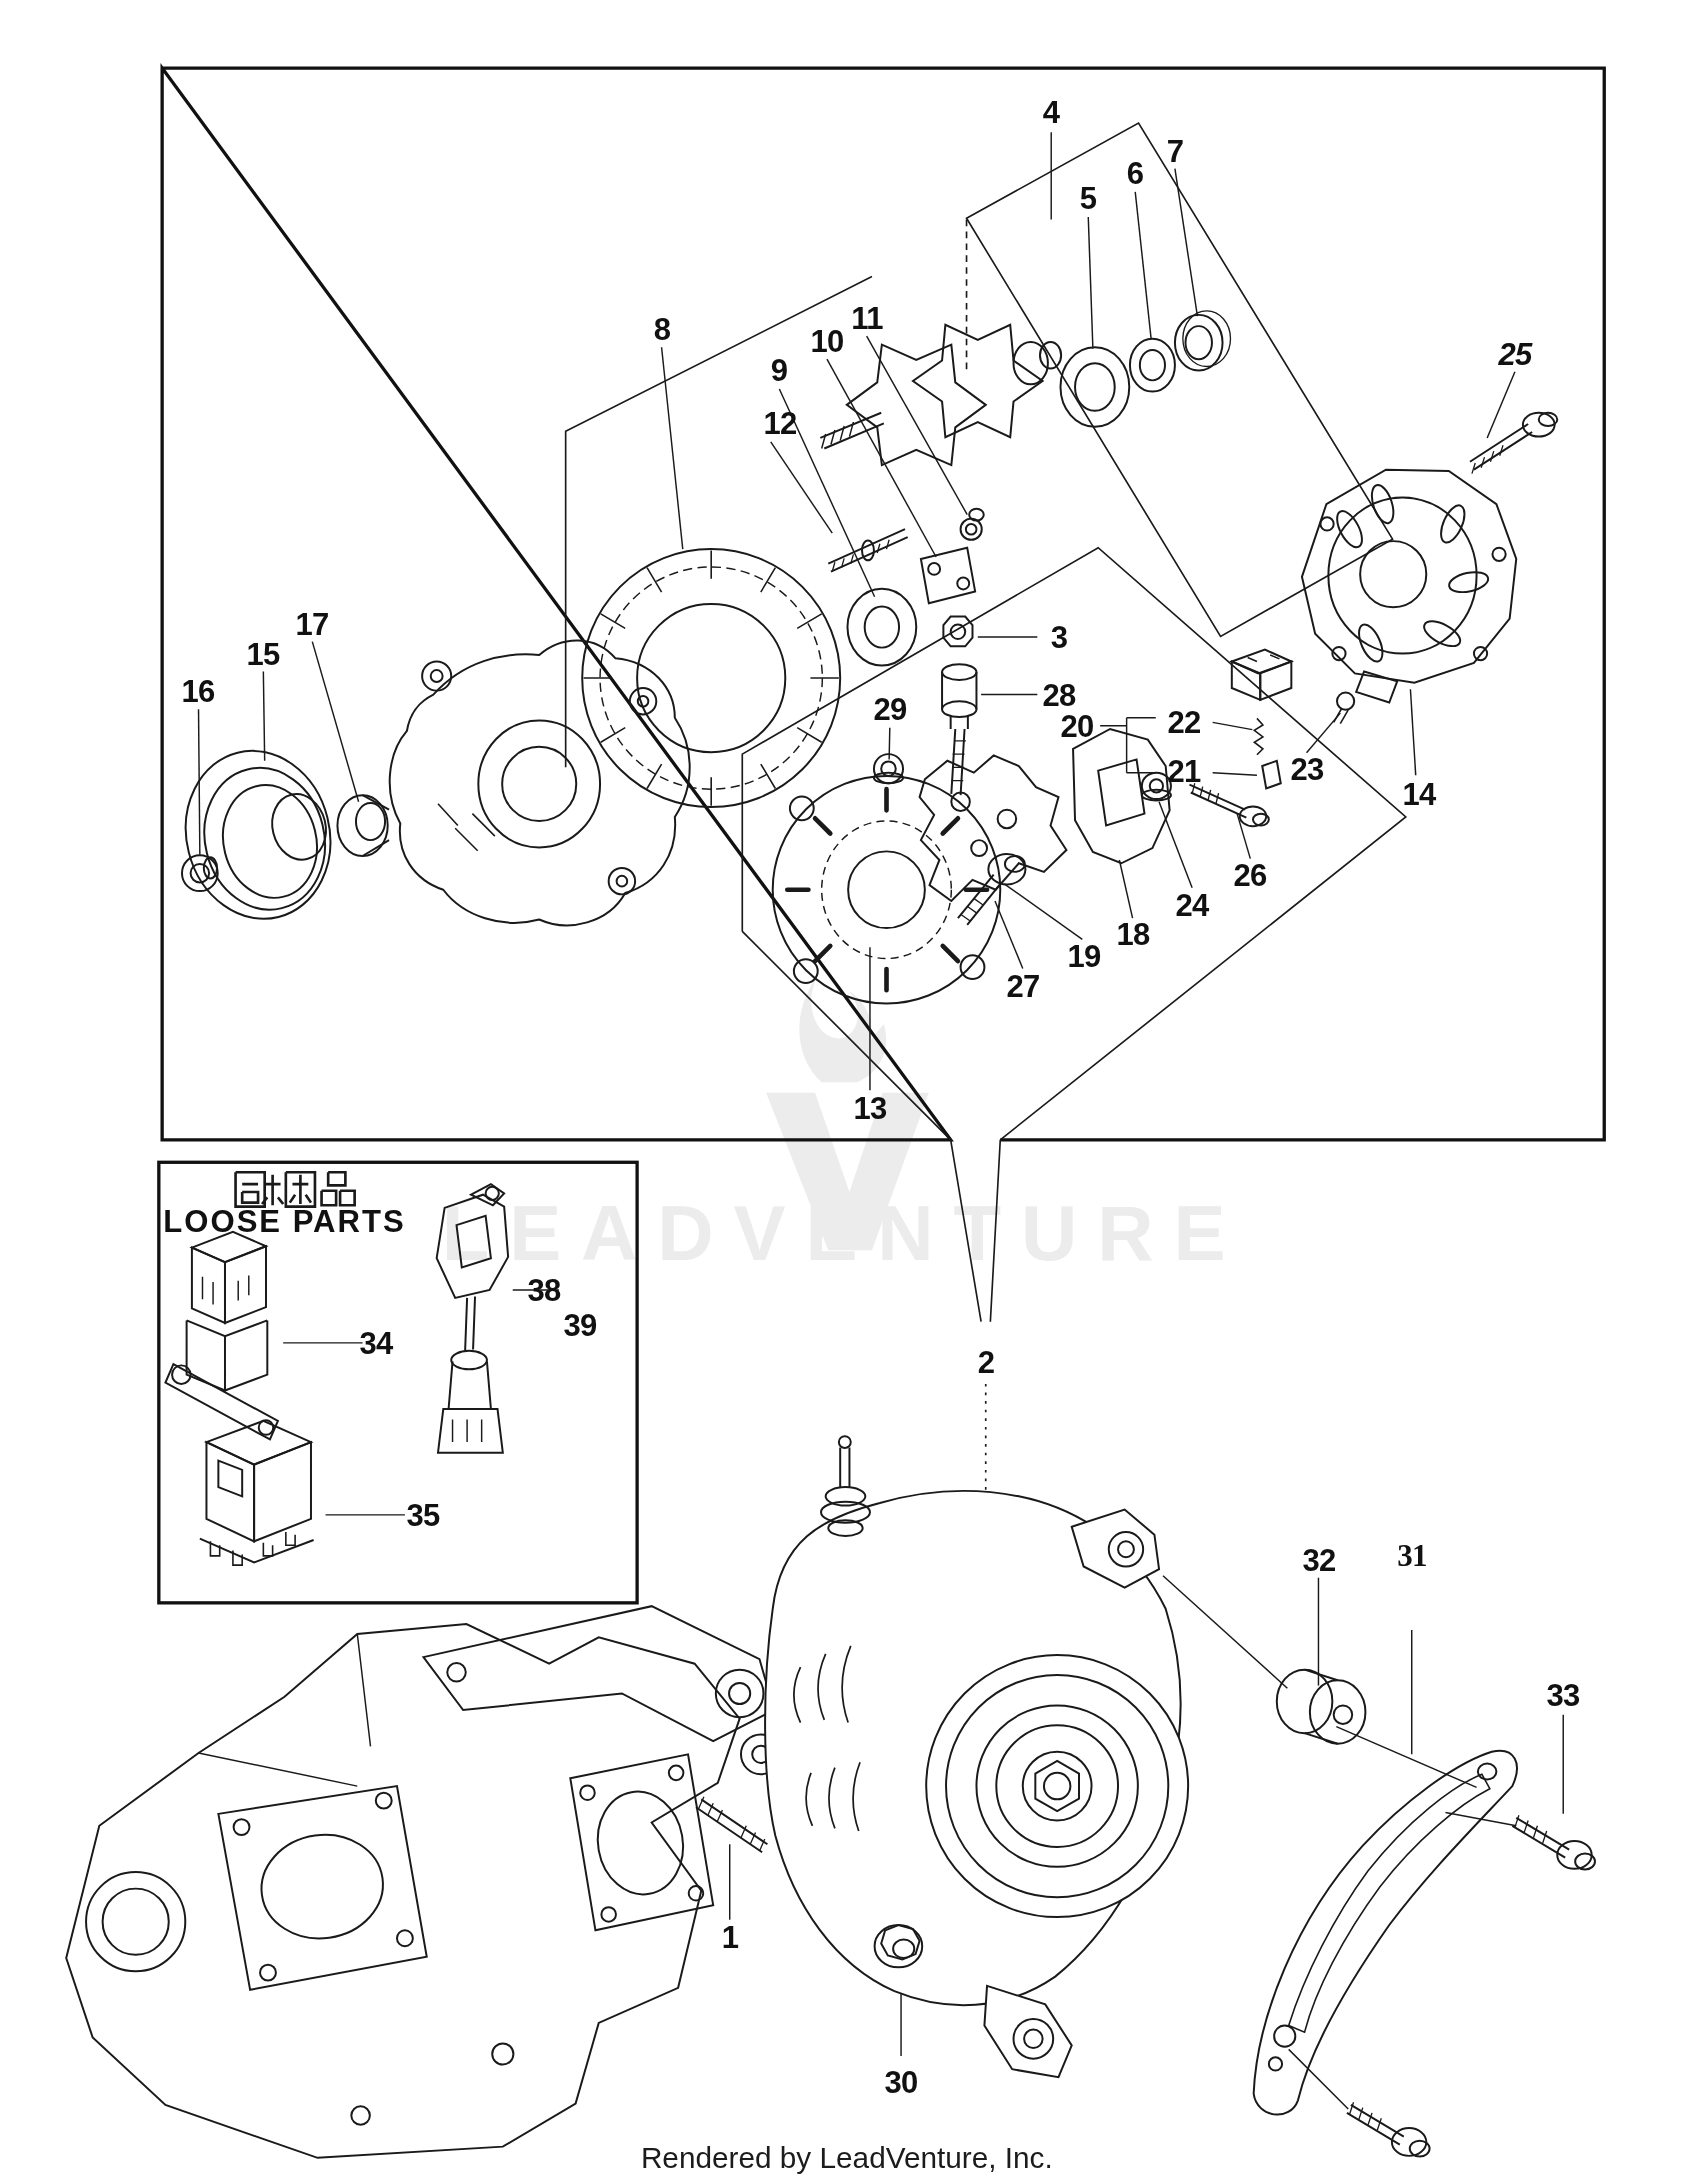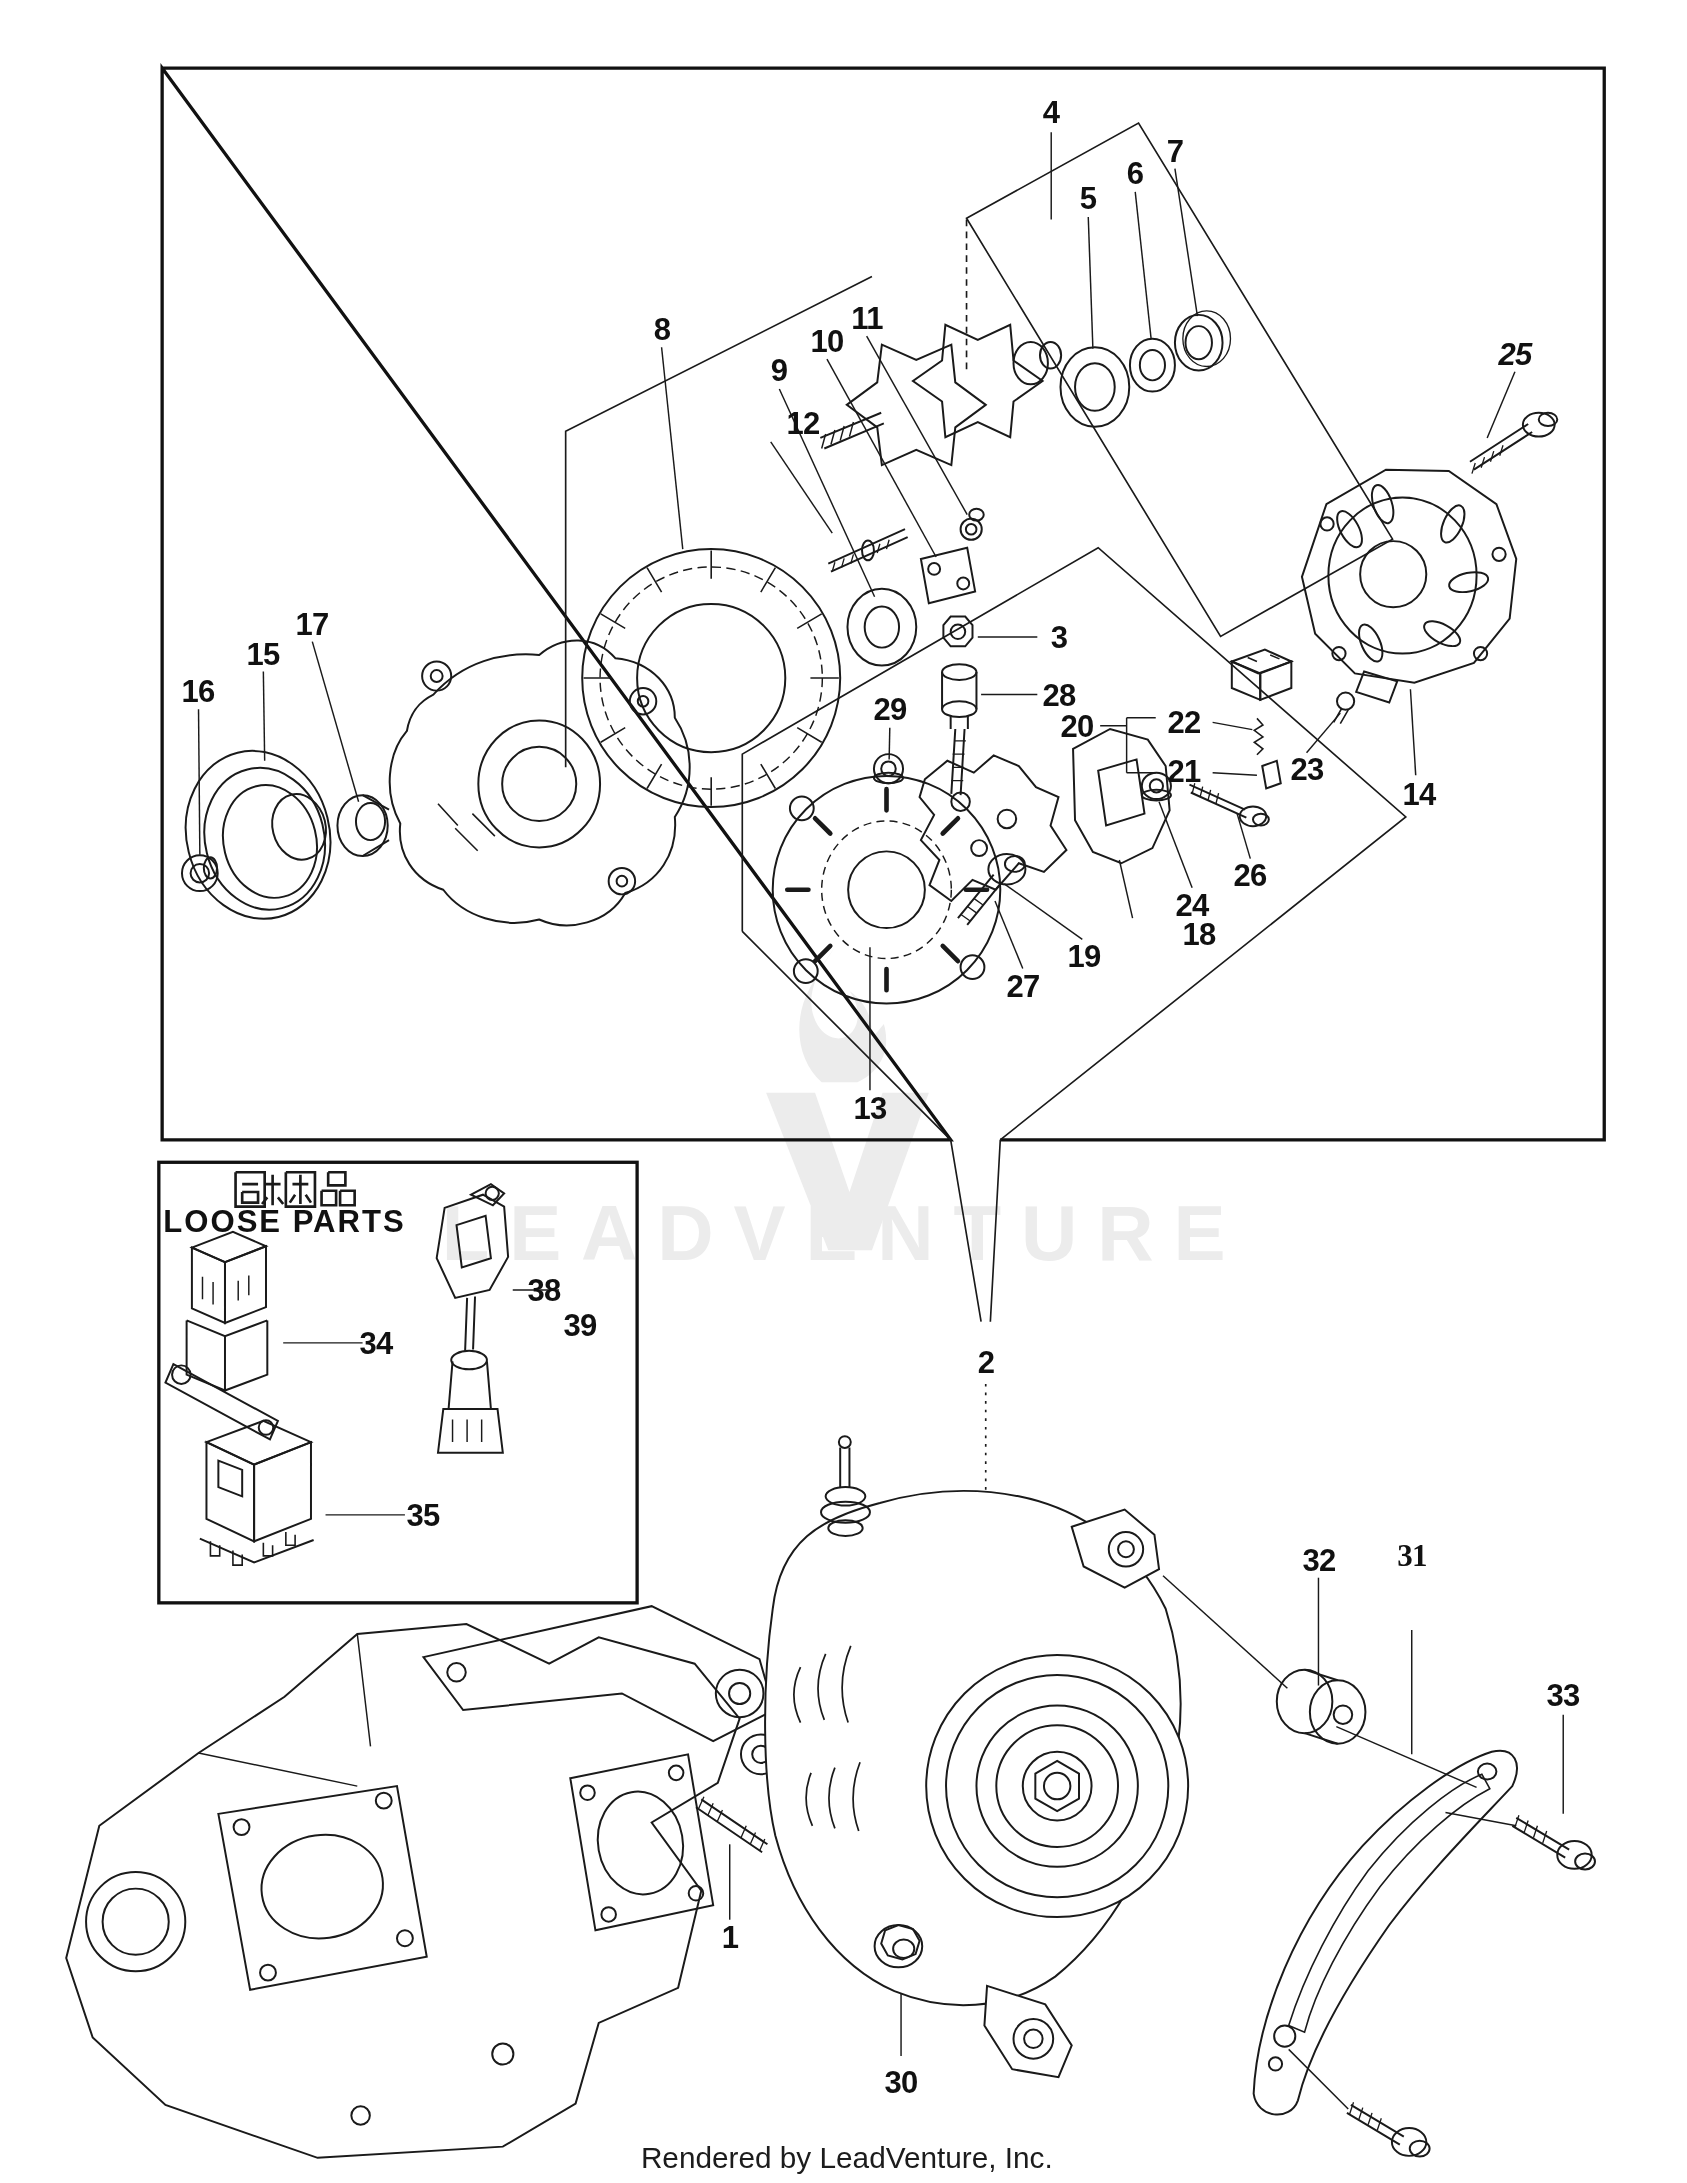--- a/index.html
+++ b/index.html
@@ -441,7 +441,7 @@
       <div class="lbl" style="left: 779px; top: 370px;">9</div>
       <div class="lbl" style="left: 827px; top: 341px;">10</div>
       <div class="lbl" style="left: 867px; top: 318px;">11</div>
-      <div class="lbl" style="left: 803px; top: 423px; text-align: right;">12</div>
+      <div class="lbl" style="left: 780px; top: 423px; text-align: right;">12</div>
       <div class="lbl" style="left: 870px; top: 1108px;">13</div>
       <div class="lbl" style="left: 1419px; top: 794px;">14</div>
       <div class="lbl" style="left: 263px; top: 654px;">15</div>

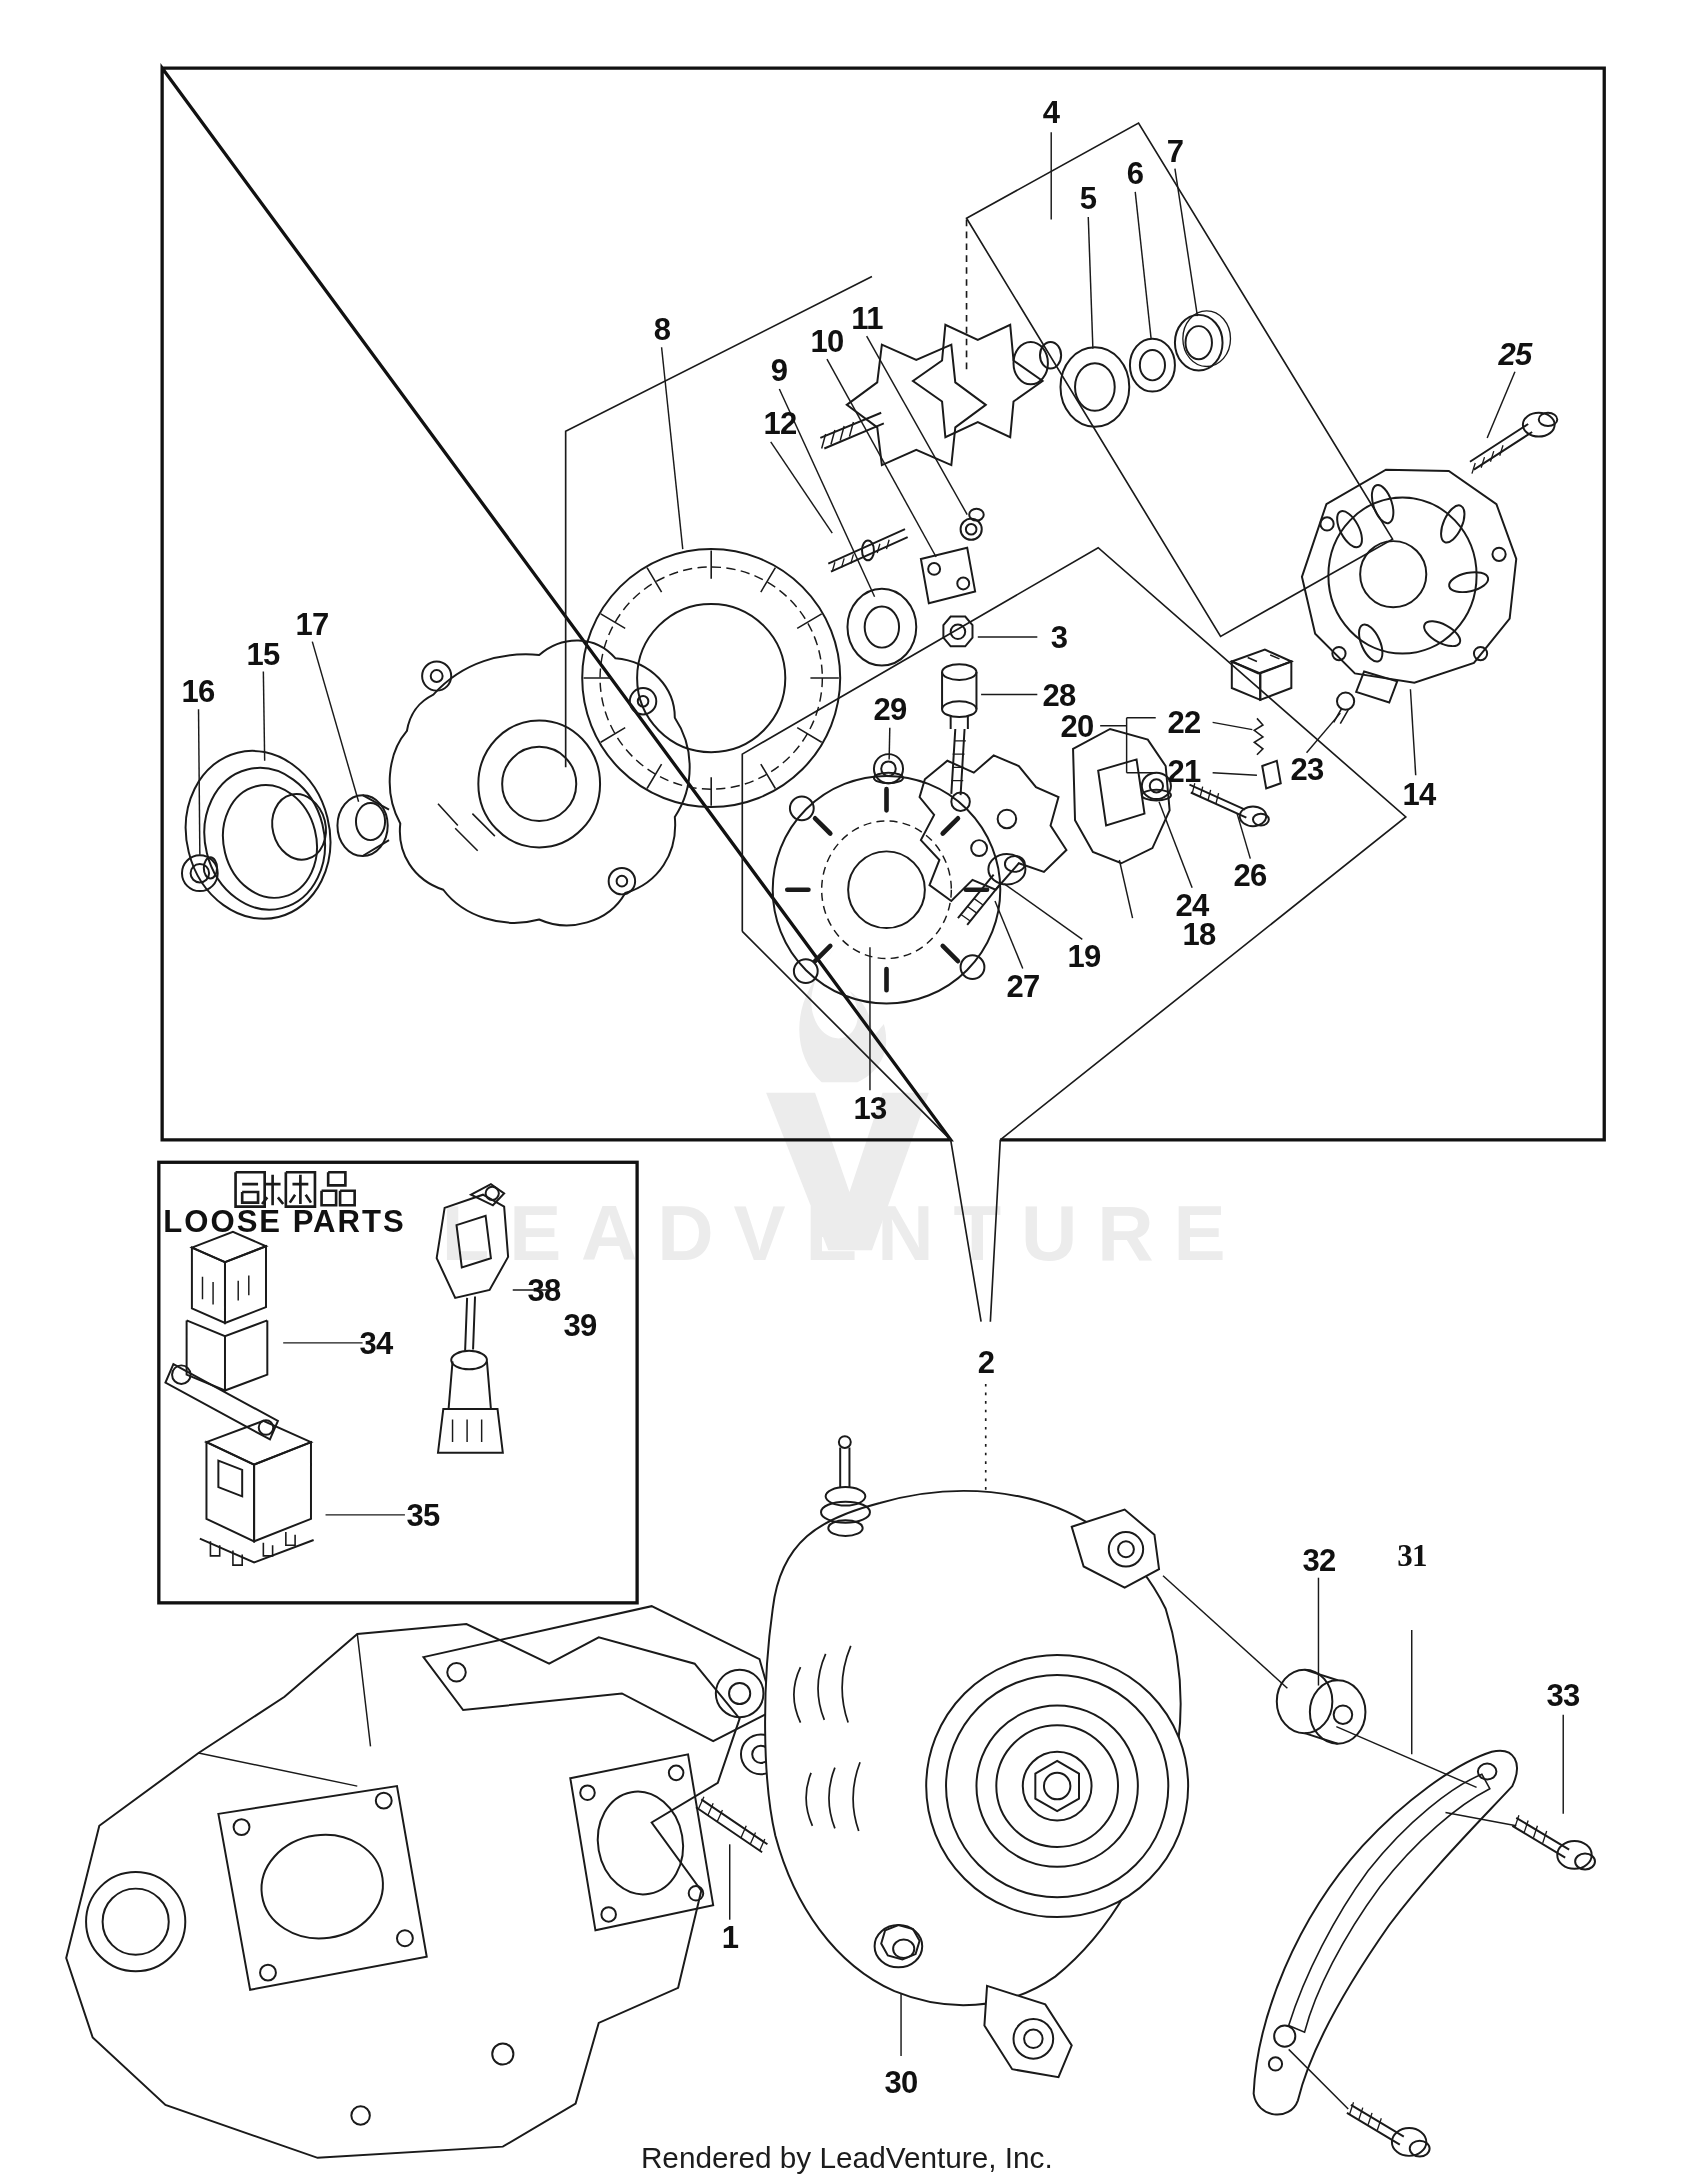--- a/index.html
+++ b/index.html
@@ -447,7 +447,7 @@
       <div class="lbl" style="left: 263px; top: 654px;">15</div>
       <div class="lbl" style="left: 198px; top: 691px;">16</div>
       <div class="lbl" style="left: 312px; top: 624px;">17</div>
-      <div class="lbl" style="left: 1199px; top: 934px;">18</div>
+      <div class="lbl" style="left: 1133px; top: 934px;">18</div>
       <div class="lbl" style="left: 1084px; top: 956px;">19</div>
       <div class="lbl" style="left: 1077px; top: 726px;">20</div>
       <div class="lbl" style="left: 1184px; top: 771px;">21</div>

